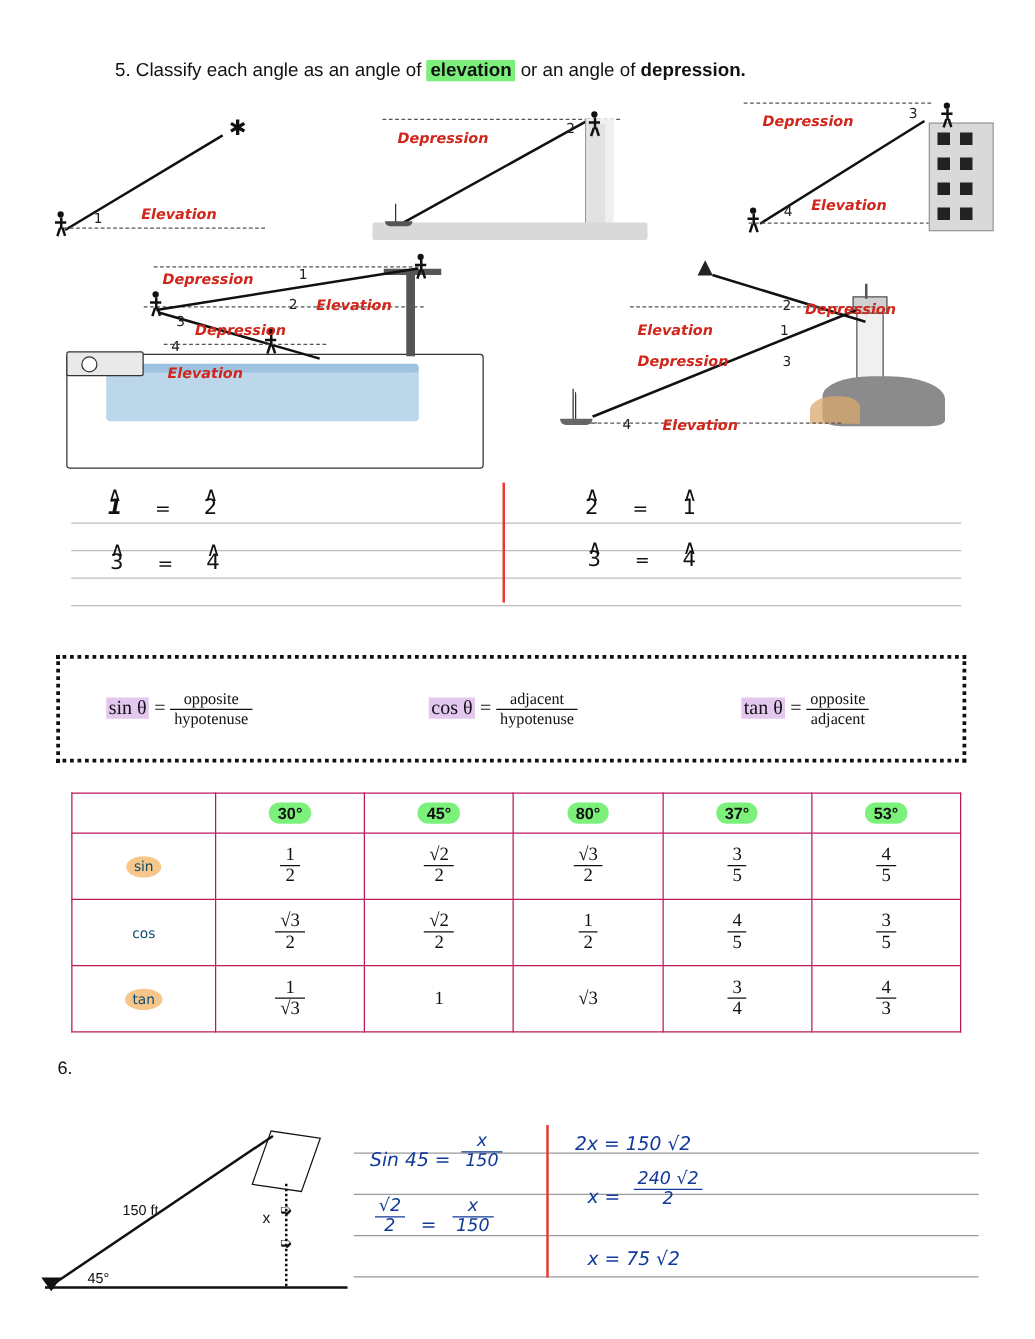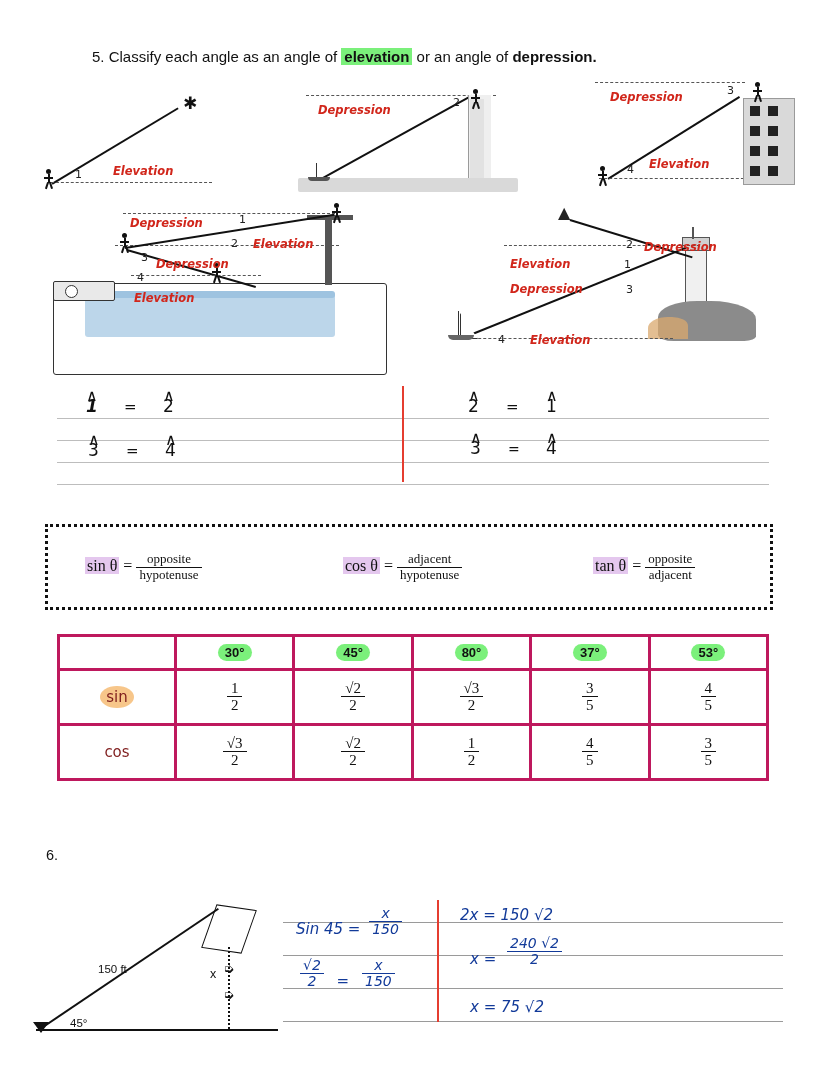--- a/index.html
+++ b/index.html
@@ -48,7 +48,7 @@
 
   
   table.trig{position:absolute;left:57px;top:634px;width:712px;border-collapse:collapse;}
-  table.trig td{border:3px solid #be185d;height:29px;text-align:center;font-family:"Liberation Serif",serif;font-size:15px;}
+  table.trig td{border:1px solid #be185d;height:29px;text-align:center;font-family:"Liberation Serif",serif;font-size:15px;}
   table.trig td.hdr{font-weight:bold;font-size:13px;font-family:"Liberation Sans",sans-serif;}
   .pill-green{background:#7bf07b;border-radius:9px;padding:1px 7px;}
   .pill-orange{background:#f7c68a;border-radius:50%;padding:2px 6px;}

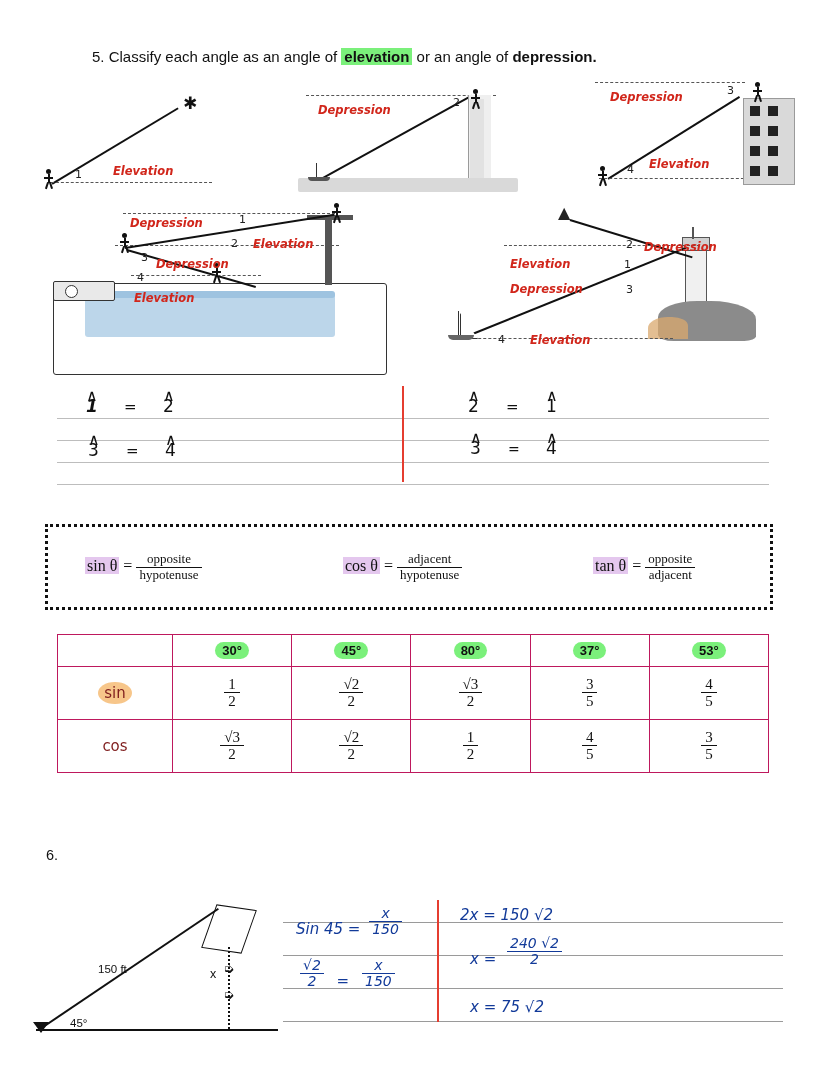--- a/index.html
+++ b/index.html
@@ -52,7 +52,7 @@
   table.trig td.hdr{font-weight:bold;font-size:13px;font-family:"Liberation Sans",sans-serif;}
   .pill-green{background:#7bf07b;border-radius:9px;padding:1px 7px;}
   .pill-orange{background:#f7c68a;border-radius:50%;padding:2px 6px;}
-  .fn{font-family:"DejaVu Sans",sans-serif;font-size:15px;color:#7f1d1d;}
+  .fn{font-family:"DejaVu Sans",sans-serif;font-size:11px;color:#0c4a6e;}
   .vfrac{display:inline-block;text-align:center;font-family:"Liberation Serif",serif;font-size:15px;line-height:1.1;}
   .vfrac .t{display:block;border-bottom:1.1px solid #111;padding:0 4px;}
   .vfrac .b{display:block;padding:0 4px;}

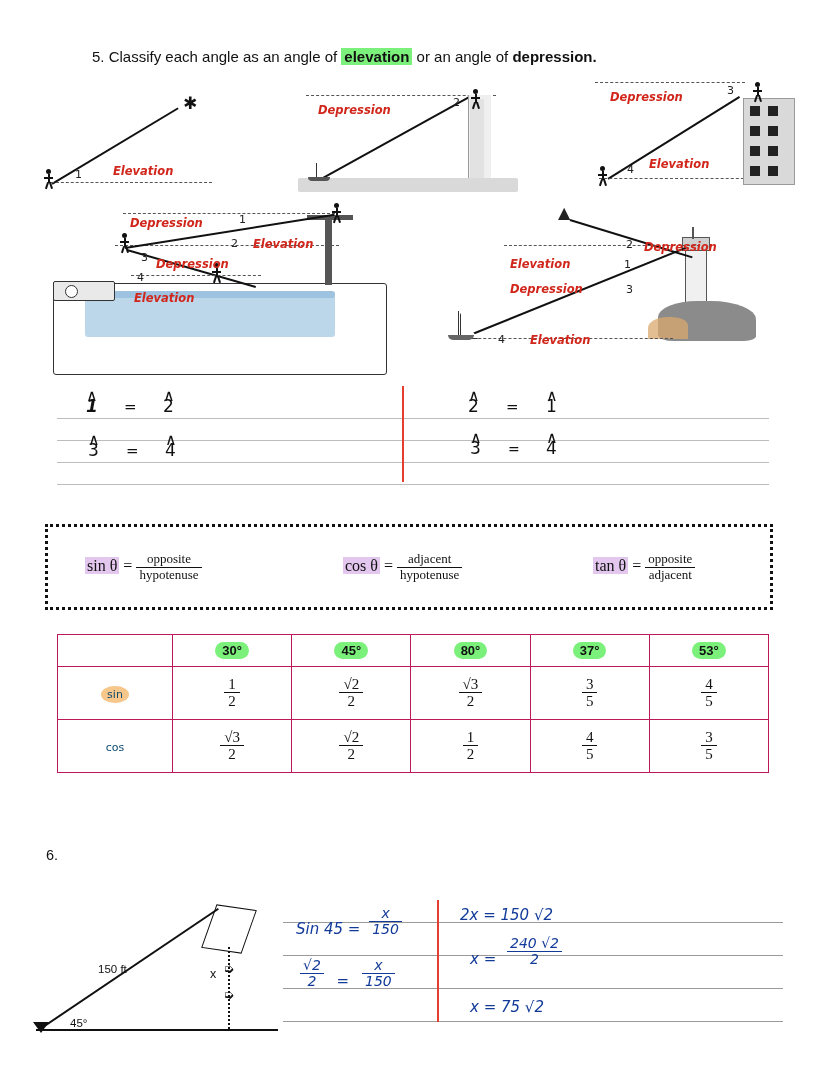--- a/index.html
+++ b/index.html
@@ -314,6 +314,14 @@
       <td><span class="vfrac"><span class="t">4</span><span class="b">5</span></span></td>
       <td><span class="vfrac"><span class="t">3</span><span class="b">5</span></span></td>
     </tr>
+    <tr>
+      <td style="height:50px;"><span class="fn pill-orange">tan</span></td>
+      <td><span class="vfrac"><span class="t">1</span><span class="b">√3</span></span></td>
+      <td><span>1</span></td>
+      <td><span>√3</span></td>
+      <td><span class="vfrac"><span class="t">3</span><span class="b">4</span></span></td>
+      <td><span class="vfrac"><span class="t">4</span><span class="b">3</span></span></td>
+    </tr>
   </tbody>
     </table>
 

